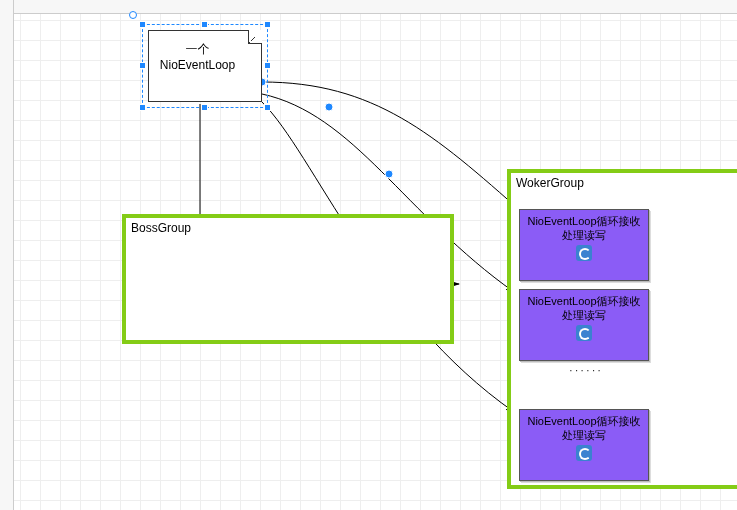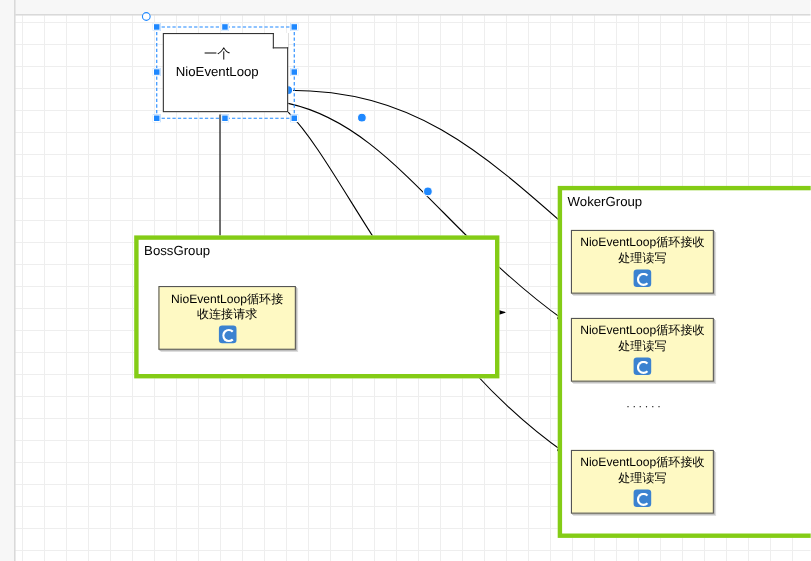--- a/index.html
+++ b/index.html
@@ -56,10 +56,10 @@
   .node {
     position: absolute;
     border: 1px solid #555;
-    background: #fef9c3;
+    background: #8b5cf6;
     box-shadow: 1px 1px 0 #bbb, 2px 2px 0 #ddd;
     text-align: center;
-    padding: 4px 6px 1px 6px;
+    padding: 4px 6px 16px 6px;
     font-size: 11px;
     line-height: 1.3;
   }

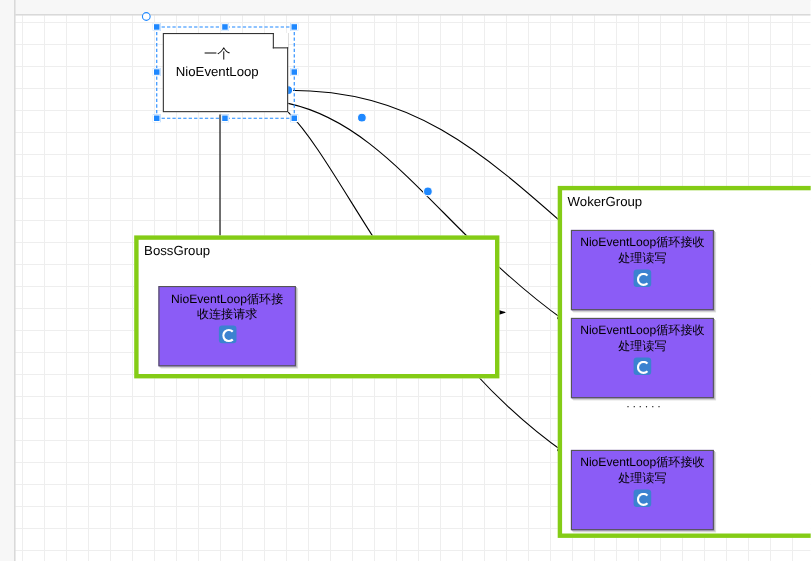--- a/index.html
+++ b/index.html
@@ -183,10 +183,6 @@
   <div class="group-box" style="left:60px; top:200px; width:332px; height:130px;">
     <div class="group-label">BossGroup</div>
   </div>
-  <div class="node" style="left:130px; top:246px; width:125px;">
-    <div>NioEventLoop循环接收连接请求</div>
-    <span class="refresh-icon"></span>
-  </div>
 
   <div class="group-box" style="left:445px; top:155px; width:258px; height:320px;">
     <div class="group-label">WokerGroup</div>

